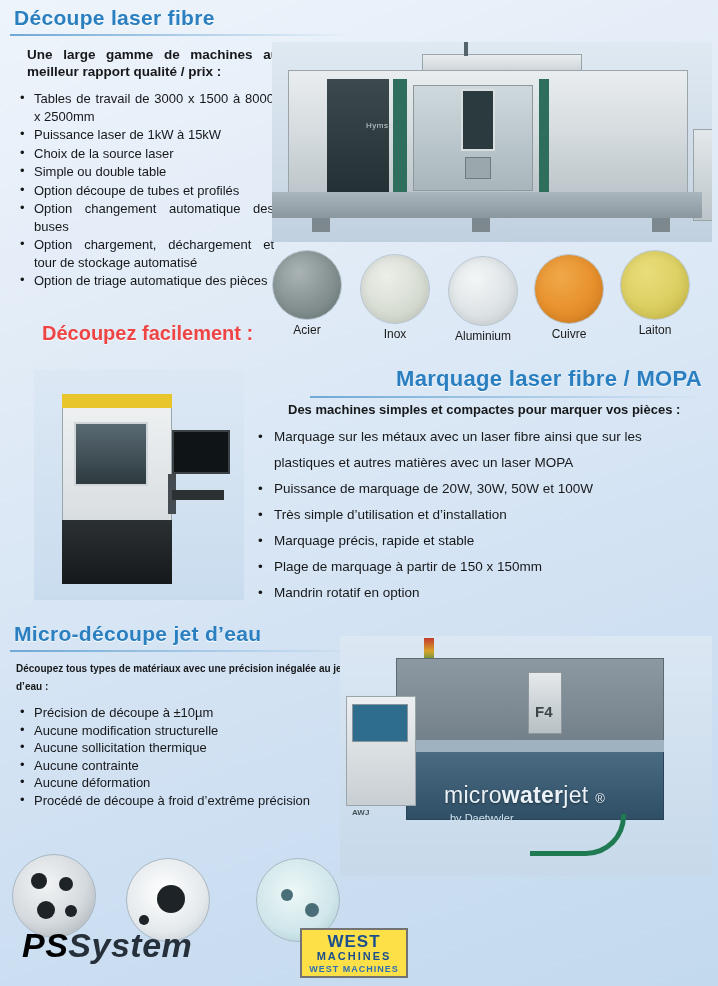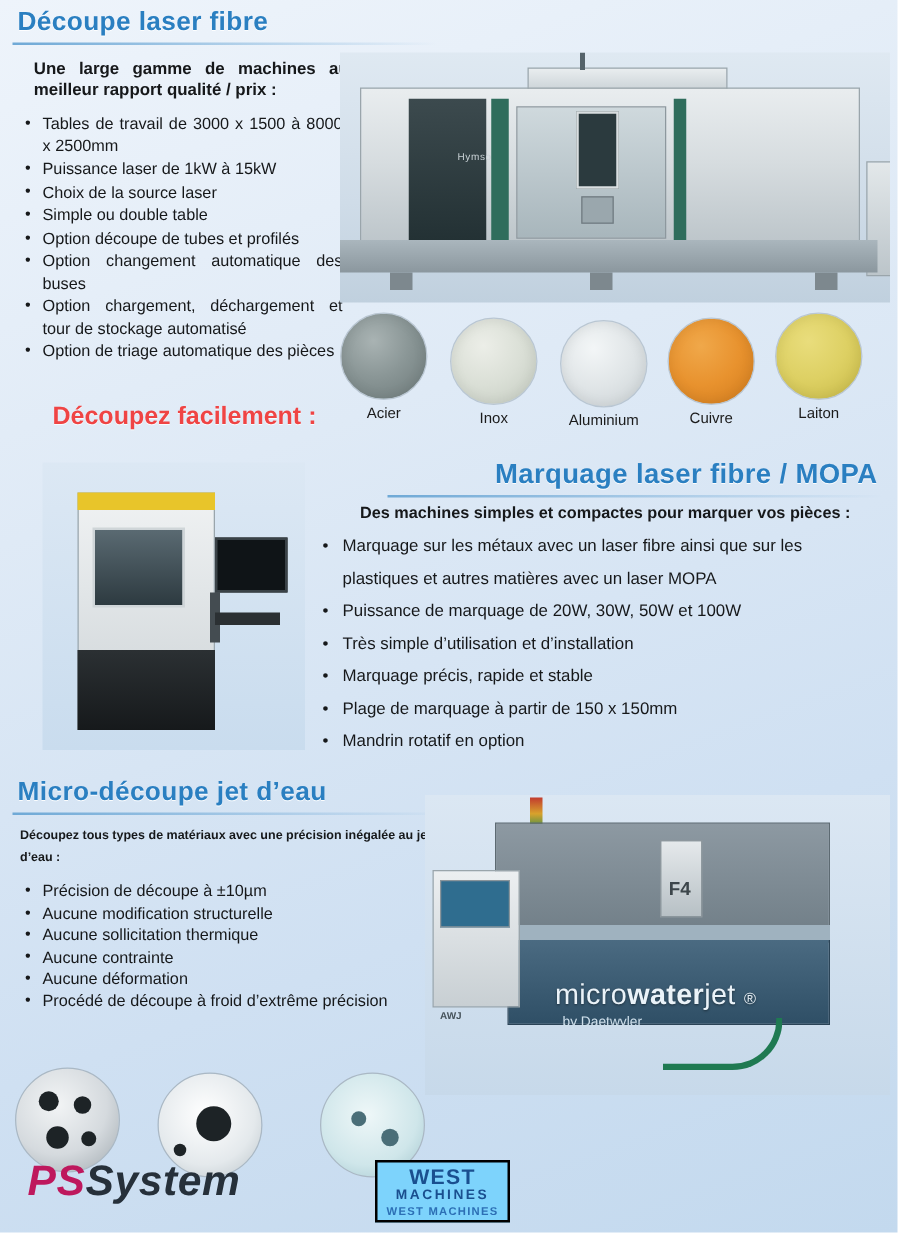--- a/index.html
+++ b/index.html
@@ -380,7 +380,7 @@
 
   <div id="footer">
     <div id="footer-brand">
-      <span style="color:#be185d">PS</span><span class="sys">System</span>
+      <span style="color:#000000">PS</span><span class="sys">System</span>
     </div>
     <div id="west-logo">
       <div class="w1">WEST</div>

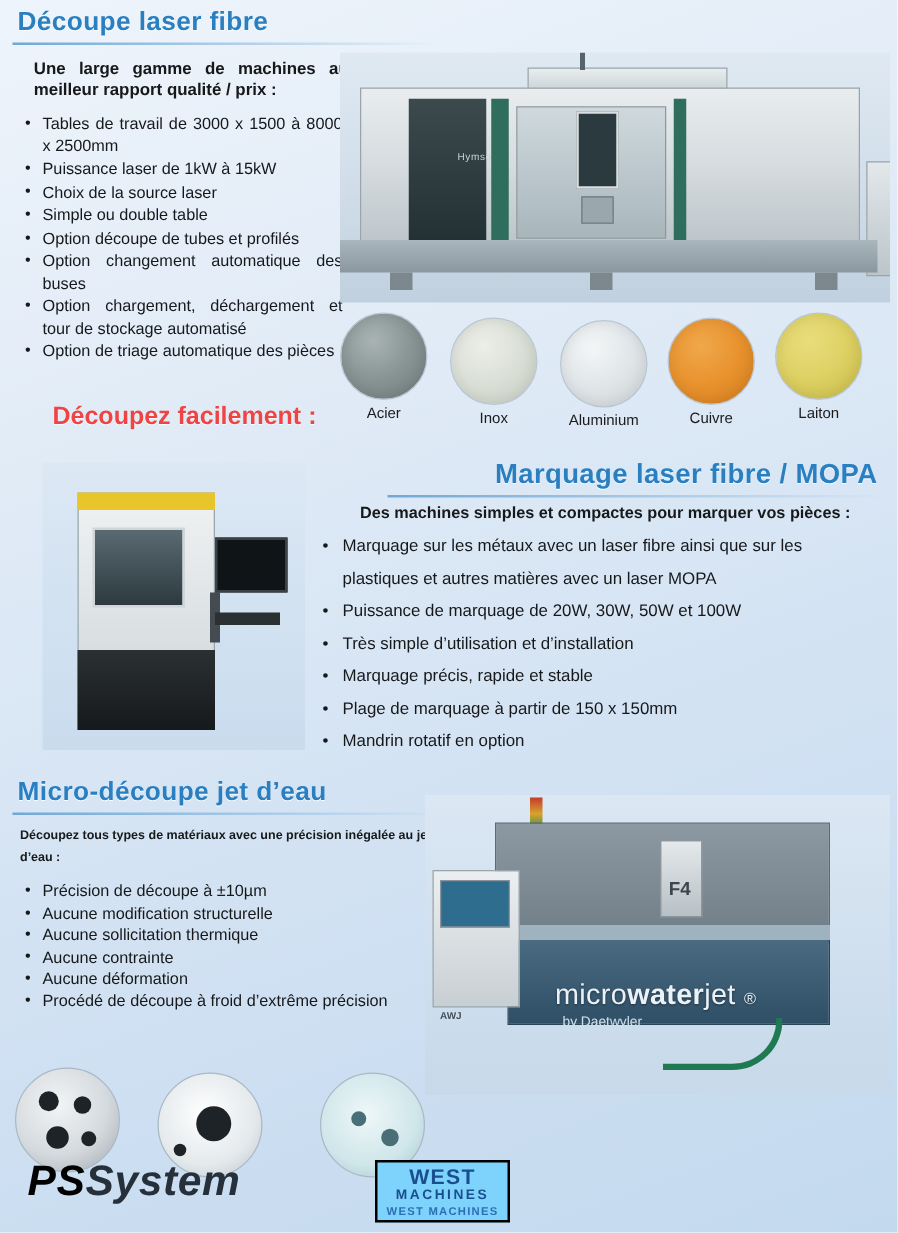--- a/index.html
+++ b/index.html
@@ -224,7 +224,7 @@
   #footer-brand .sys { color:#26303a; }
   #west-logo {
     position:absolute; left: 300px; top: 8px; width: 108px; height: 50px;
-    background: #7dd3fc; border: 2px solid #000000;
+    background: #fde047; border: 2px solid #737373;
   }
   #west-logo .w1 { position:absolute; left:0; top:2px; width:104px; text-align:center; font-size:17px; font-weight:bold; color:#1a4f8f; letter-spacing:1px; }
   #west-logo .w2 { position:absolute; left:0; top:20px; width:104px; text-align:center; font-size:11px; font-weight:bold; color:#1a4f8f; letter-spacing:2px; }

